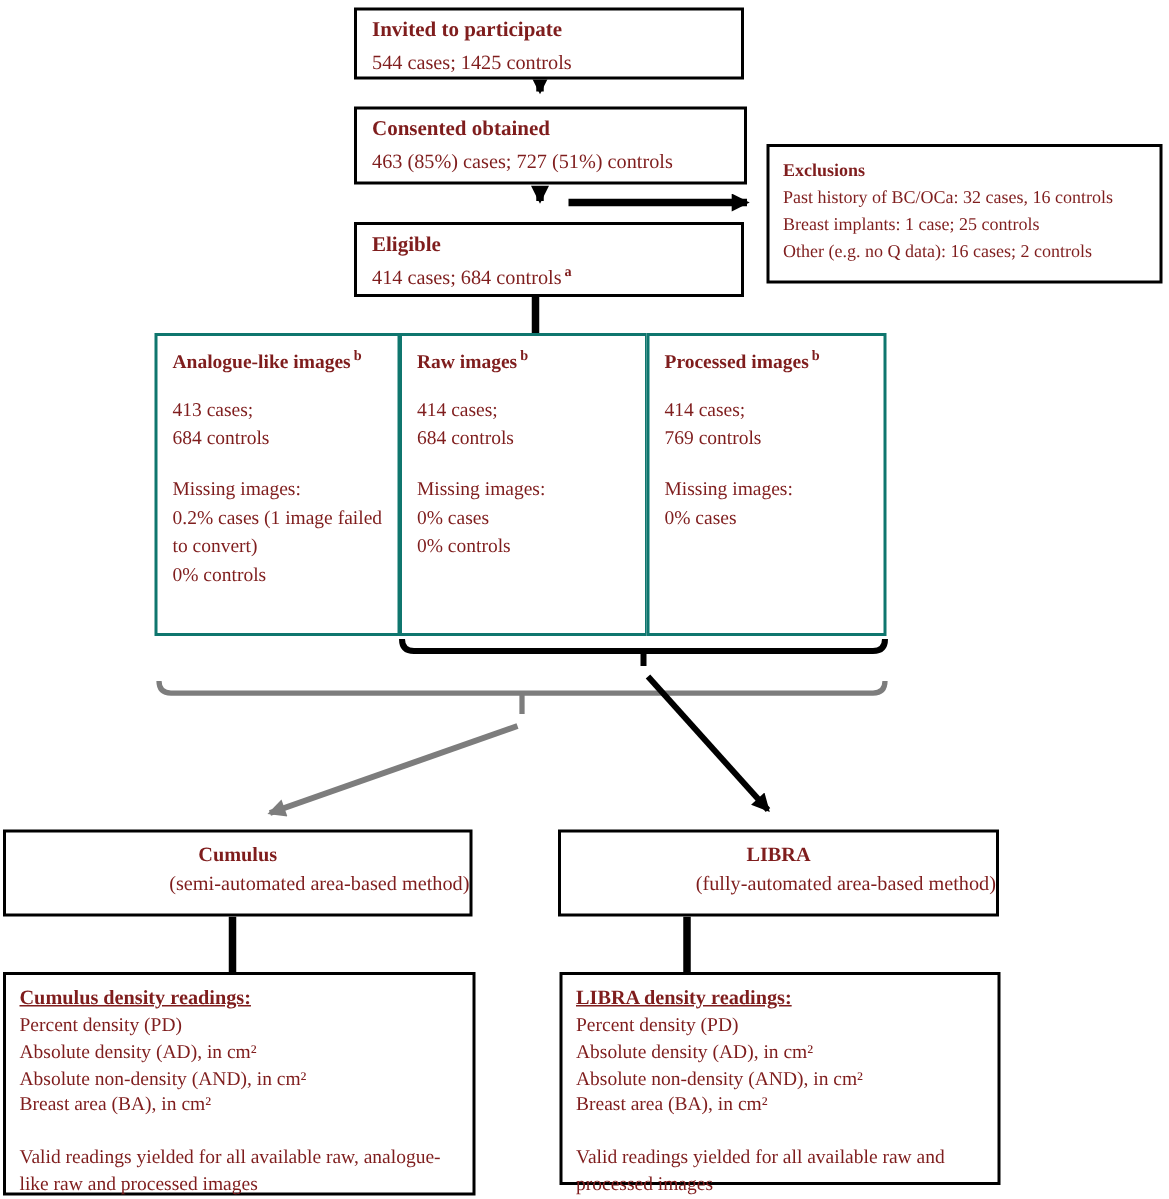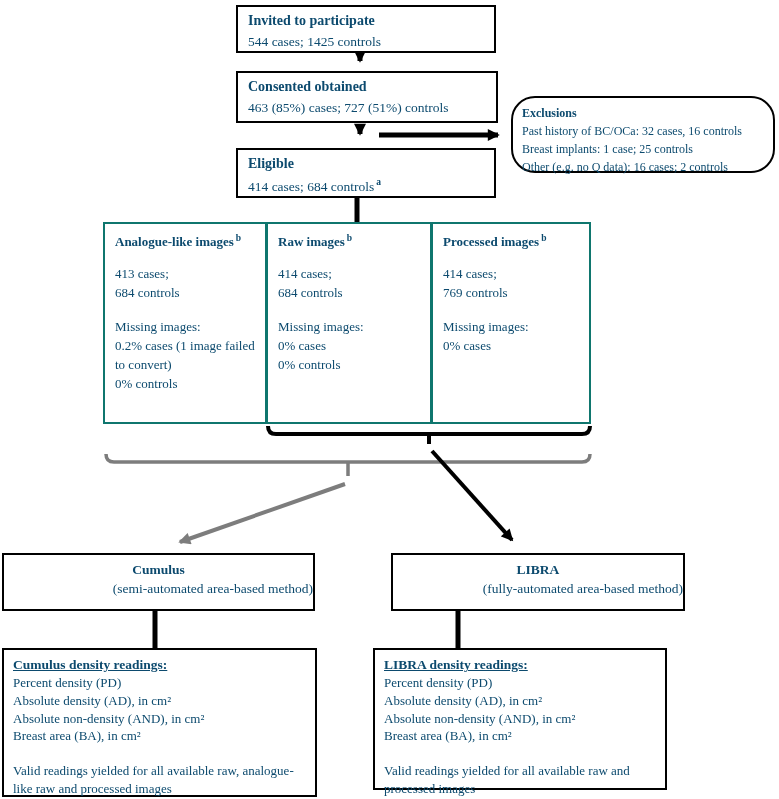--- a/index.html
+++ b/index.html
@@ -5,7 +5,7 @@
   html,body{margin:0;padding:0;background:#ffffff;}
   .canvas{
     position:relative;width:779px;height:799px;background:#ffffff;
-    font-family:"Liberation Serif","DejaVu Serif",serif;color:#0c4a6e;overflow:hidden;
+    font-family:"Liberation Serif","DejaVu Serif",serif;color:#7f1d1d;overflow:hidden;
   }
   .box{position:absolute;border:2px solid #000;background:#fff;box-sizing:border-box;}
   .flowbox{padding:3px 10px;}

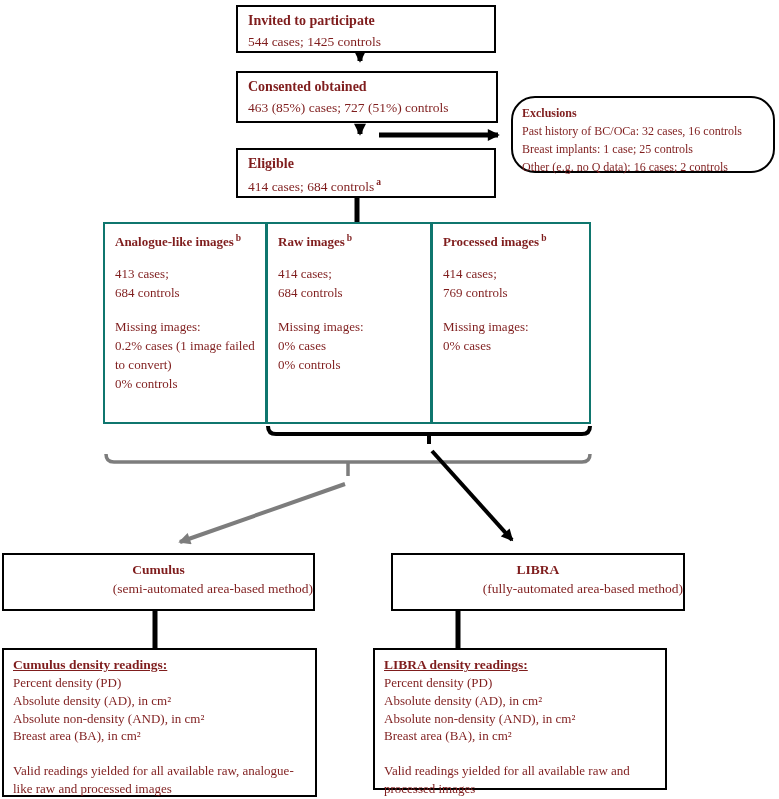--- a/index.html
+++ b/index.html
@@ -77,7 +77,7 @@
     <div class="body">463 (85%) cases; 727 (51%) controls</div>
   </div>
 
-  <div class="box exclusions" style="left:511px;top:96px;width:264px;height:77px;border-radius:24px;">
+  <div class="box exclusions" style="left:511px;top:96px;width:264px;height:93px;">
     <div class="title">Exclusions</div>
     <div>Past history of BC/OCa: 32 cases, 16 controls</div>
     <div>Breast implants: 1 case; 25 controls</div>

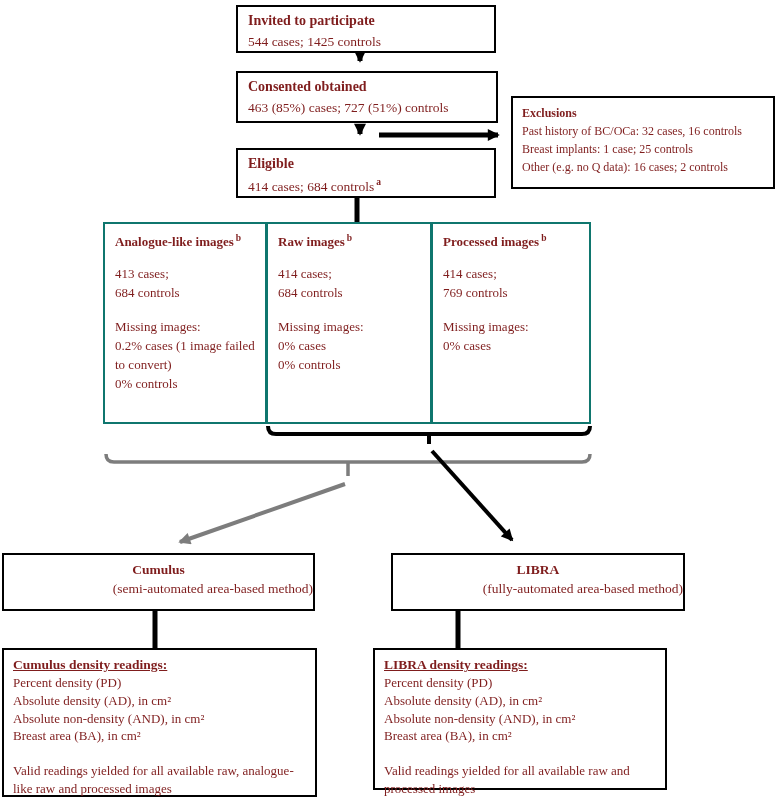--- a/index.html
+++ b/index.html
@@ -134,7 +134,7 @@
     <div class="subtitle">(semi-automated area-based method)</div>
   </div>
 
-  <div class="box methodbox" style="left:391px;top:553px;width:294px;height:58px;">
+  <div class="box methodbox" style="left:372px;top:553px;width:294px;height:58px;">
     <div class="title">LIBRA</div>
     <div class="subtitle">(fully-automated area-based method)</div>
   </div>

